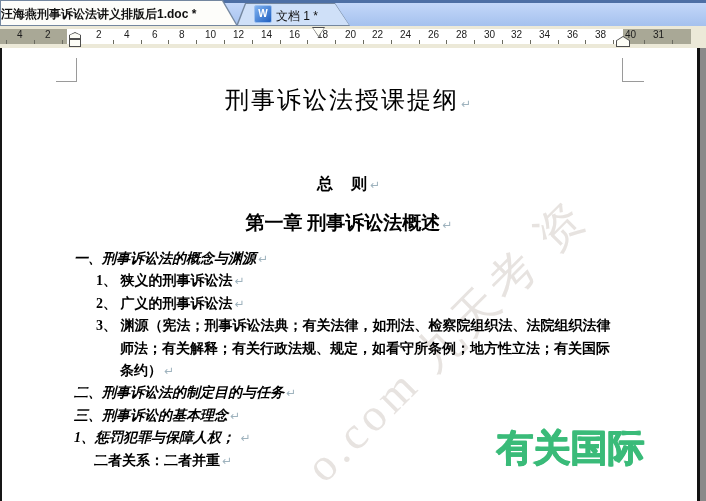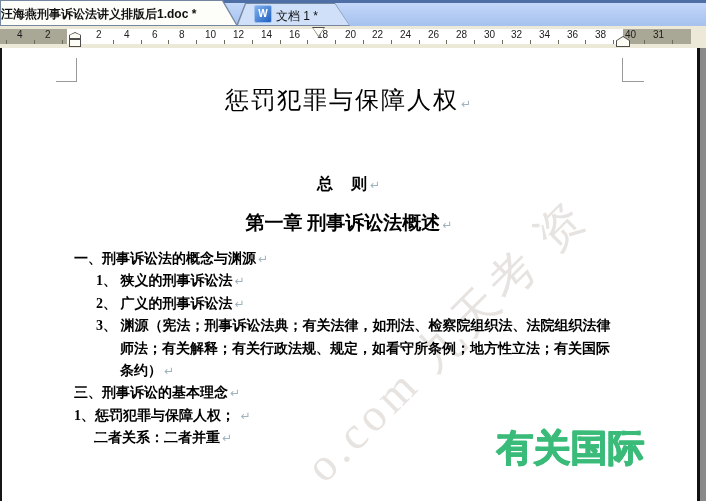--- a/index.html
+++ b/index.html
@@ -197,7 +197,7 @@
     <div class="wm-diag">o.com 九天考 资</div>
 
     <div class="page-content">
-      <div class="hd hd-title"><span>惩罚犯罪与保障人权</span><span class="pilcrow">↵</span></div>
+      <div class="hd hd-title"><span>刑事诉讼法授课提纲</span><span class="pilcrow">↵</span></div>
       <div class="hd hd-section"><span>总　则</span><span class="pilcrow">↵</span></div>
       <div class="hd hd-chapter"><span>第一章 刑事诉讼法概述</span><span class="pilcrow">↵</span></div>
 

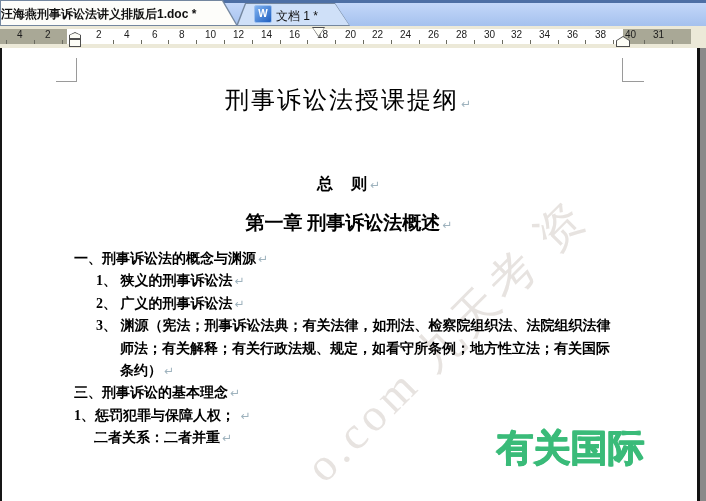--- a/index.html
+++ b/index.html
@@ -70,7 +70,7 @@
   .outline{position:absolute;left:0;top:200px;width:690px;font-size:14px;
       font-weight:bold;line-height:22.4px;}
   .oline{white-space:nowrap;}
-  .l0{padding-left:74px;} .l1{padding-left:96px;} .l2{padding-left:120px;}
+  .l0{padding-left:74px;font-style:italic;} .l1{padding-left:96px;} .l2{padding-left:120px;}
   .l0b{padding-left:94px;}
   .pilcrow{color:#9fb3be;font-weight:normal;font-size:12px;margin-left:2px;
       font-family:"DejaVu Sans",sans-serif;}

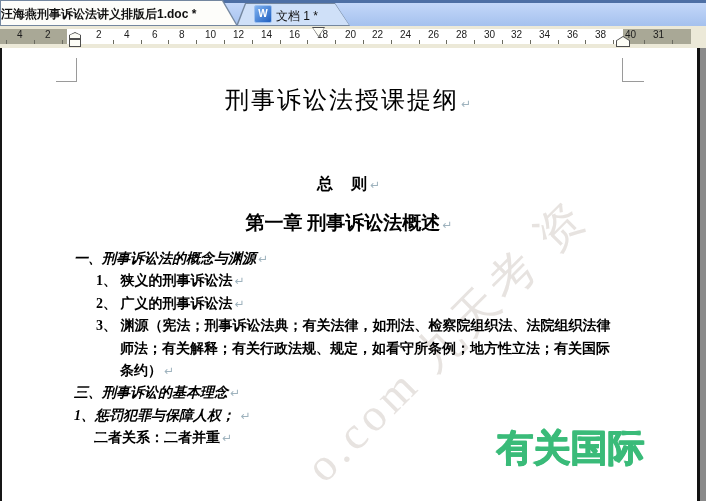--- a/index.html
+++ b/index.html
@@ -208,6 +208,7 @@
         <div class="oline l1"><span>3、 渊源（宪法；刑事诉讼法典；有关法律，如刑法、检察院组织法、法院组织法律</span></div>
         <div class="oline l2"><span>师法；有关解释；有关行政法规、规定，如看守所条例；地方性立法；有关国际</span></div>
         <div class="oline l2"><span>条约）</span><span class="pilcrow">↵</span></div>
+        <div class="oline l0"><span>二、刑事诉讼法的制定目的与任务</span><span class="pilcrow">↵</span></div>
         <div class="oline l0"><span>三、刑事诉讼的基本理念</span><span class="pilcrow">↵</span></div>
         <div class="oline l0"><span>1、惩罚犯罪与保障人权； </span><span class="pilcrow">↵</span></div>
         <div class="oline l0b"><span>二者关系：二者并重</span><span class="pilcrow">↵</span></div>

